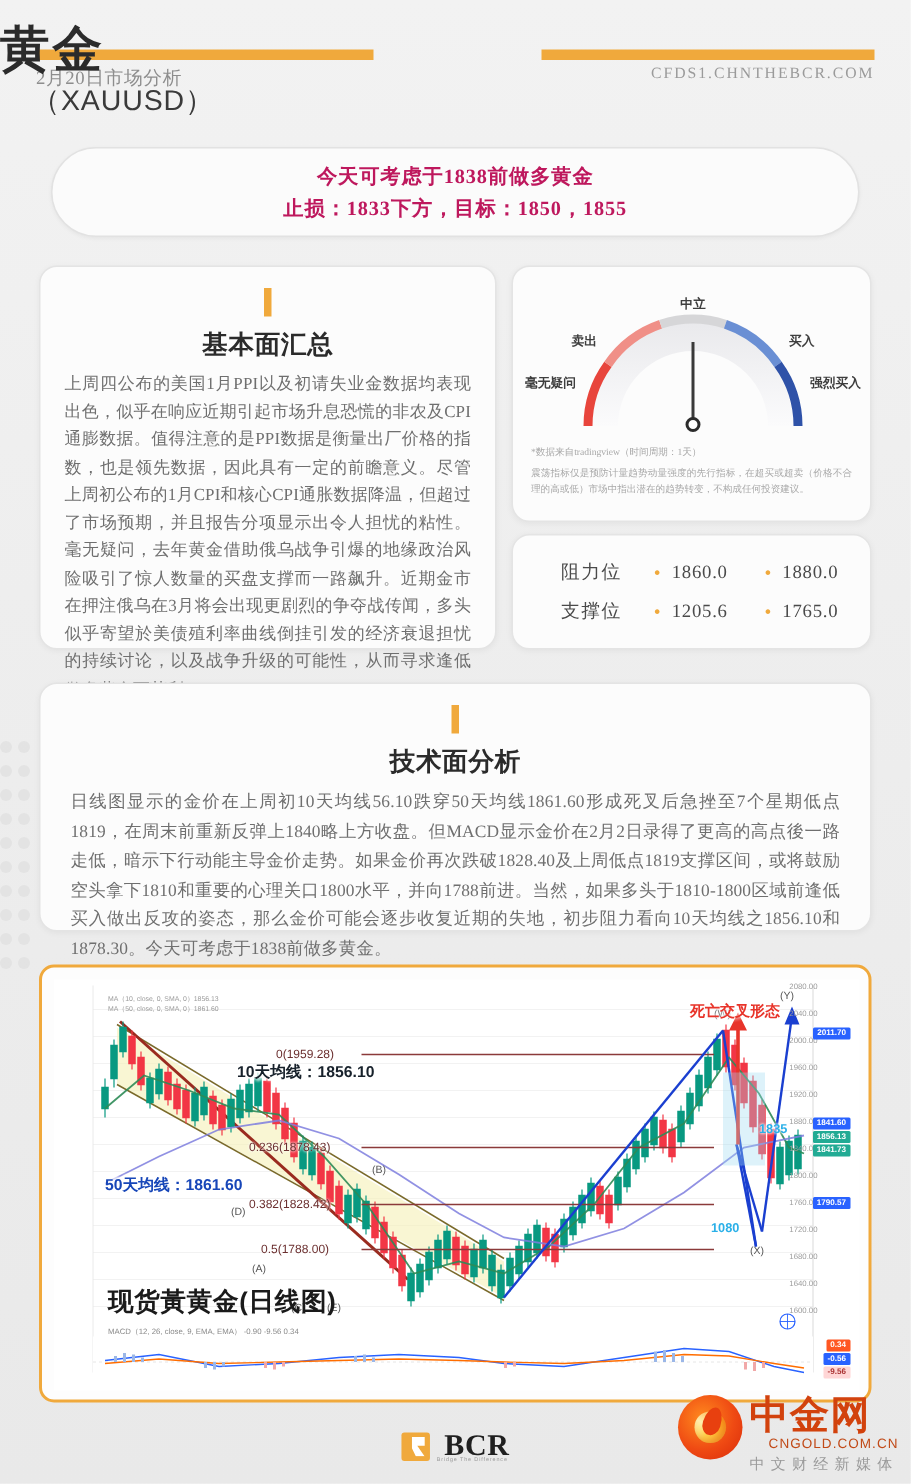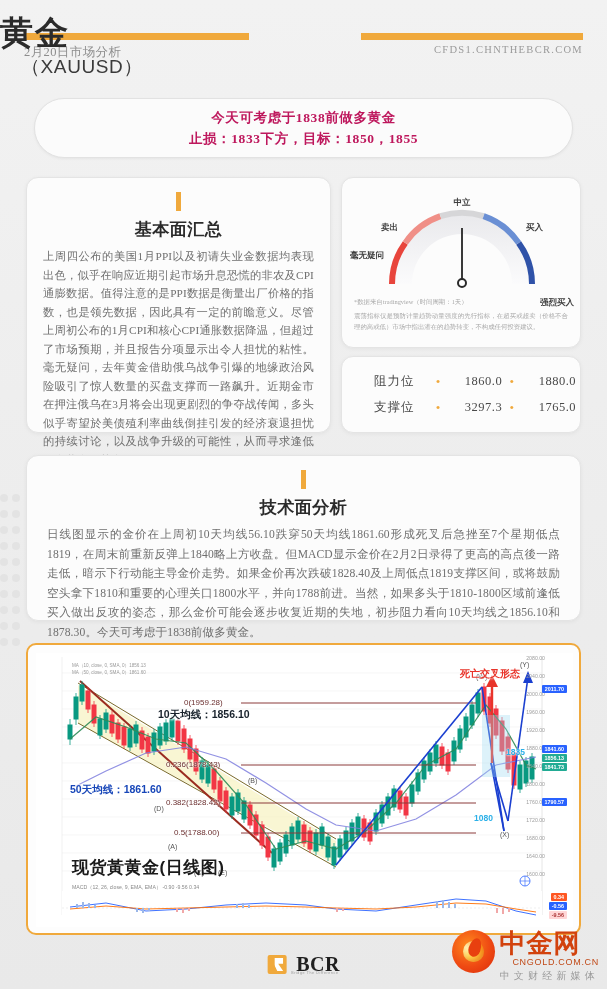--- a/index.html
+++ b/index.html
@@ -85,7 +85,7 @@
   .g-sell     { left: 39px;  top: 44px; }
   .g-buy      { right: 39px; top: 44px; }
   .g-ssell    { left: 8px;   top: 72px; }
-  .g-sbuy     { right: 8px;  top: 72px; margin-top: 47px; }
+  .g-sbuy     { right: 8px;  top: 72px; }
 
   .gauge-note {
     padding: 4px 12px 8px 12px; font-size: 6.4px; line-height: 11px;

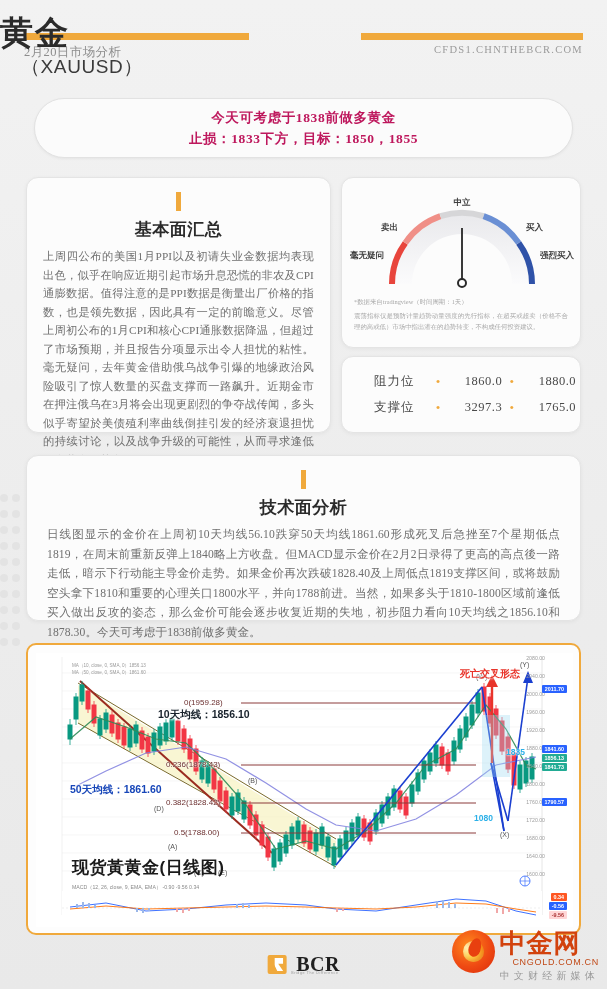--- a/index.html
+++ b/index.html
@@ -101,7 +101,7 @@
              font-family: "Liberation Serif", "DejaVu Serif", serif; }
   .lvl-name { width: 62px; letter-spacing: 1px; }
   .lvl-dot { width: 22px; text-align: center; color: #f0a93c; font-size: 13px; line-height: 1; }
-  .lvl-val { width: 62px; text-align: right; letter-spacing: .5px; }
+  .lvl-val { width: 62px; text-align: left; letter-spacing: .5px; }
 
   
   .chart-card {

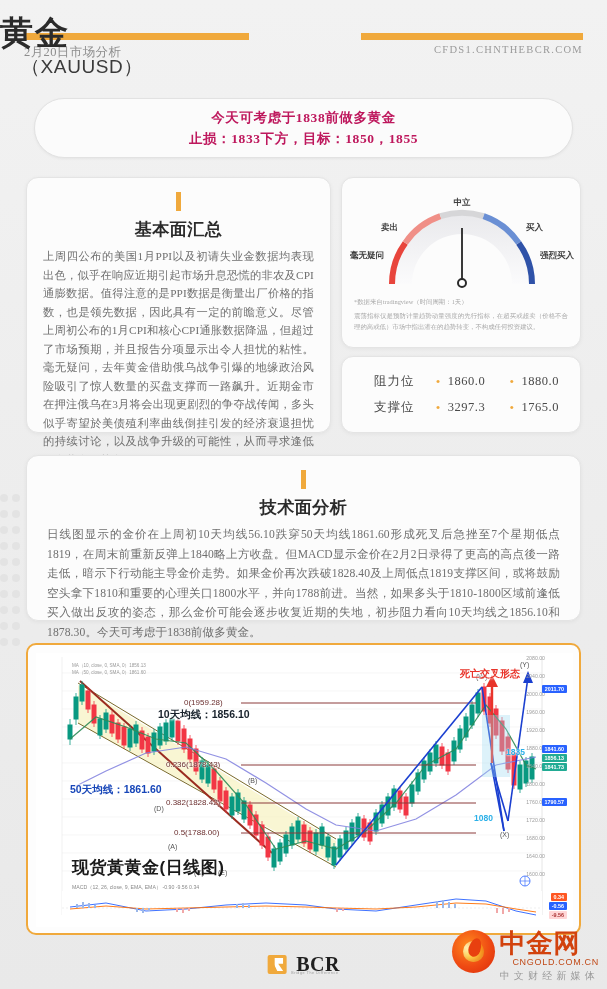--- a/index.html
+++ b/index.html
@@ -293,7 +293,7 @@
       <div class="lvl-row">
         <span class="lvl-name">支撑位</span>
         <span class="lvl-dot">•</span>
-        <span class="lvl-val">3297.3</span>
+        <span class="lvl-val">1205.6</span>
         <span class="lvl-dot">•</span>
         <span class="lvl-val">1765.0</span>
       </div>

